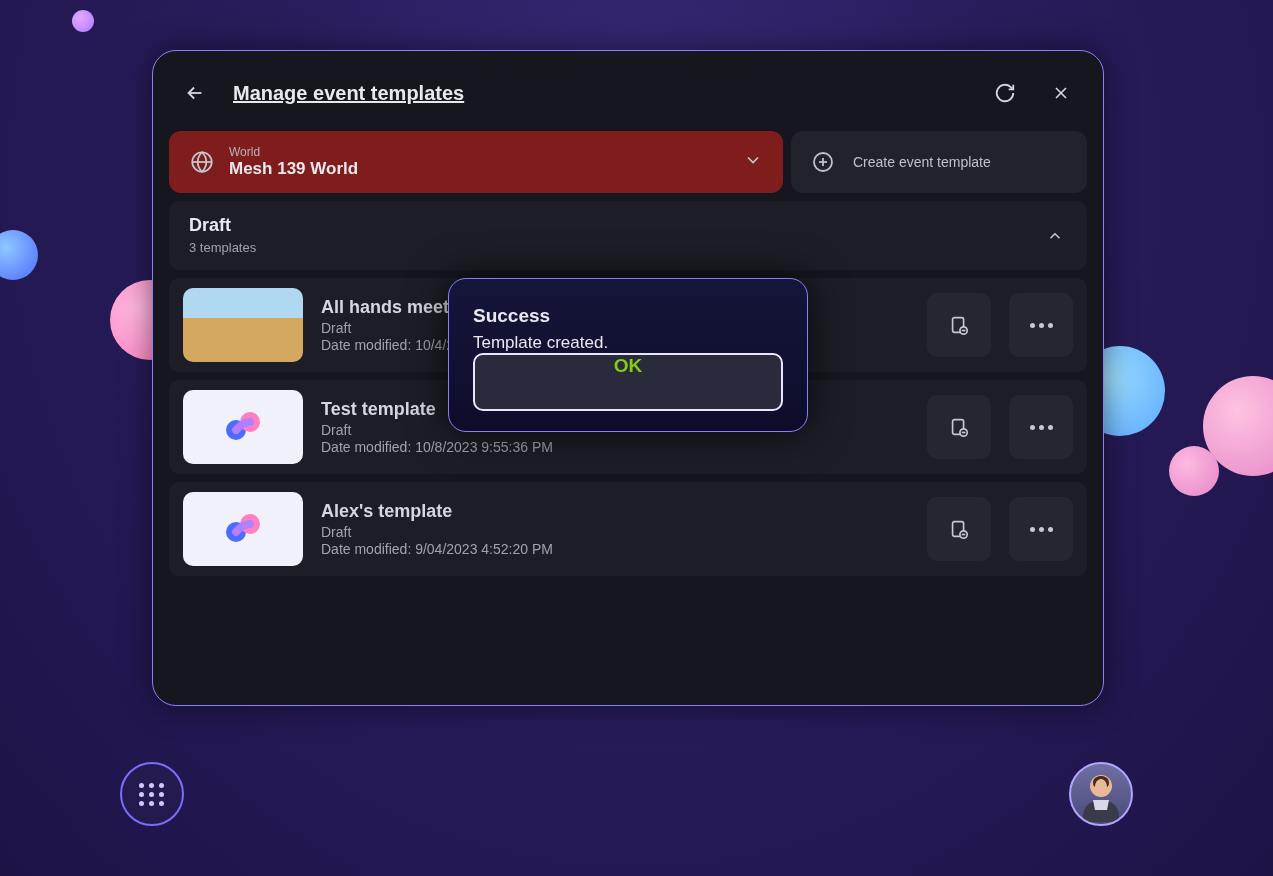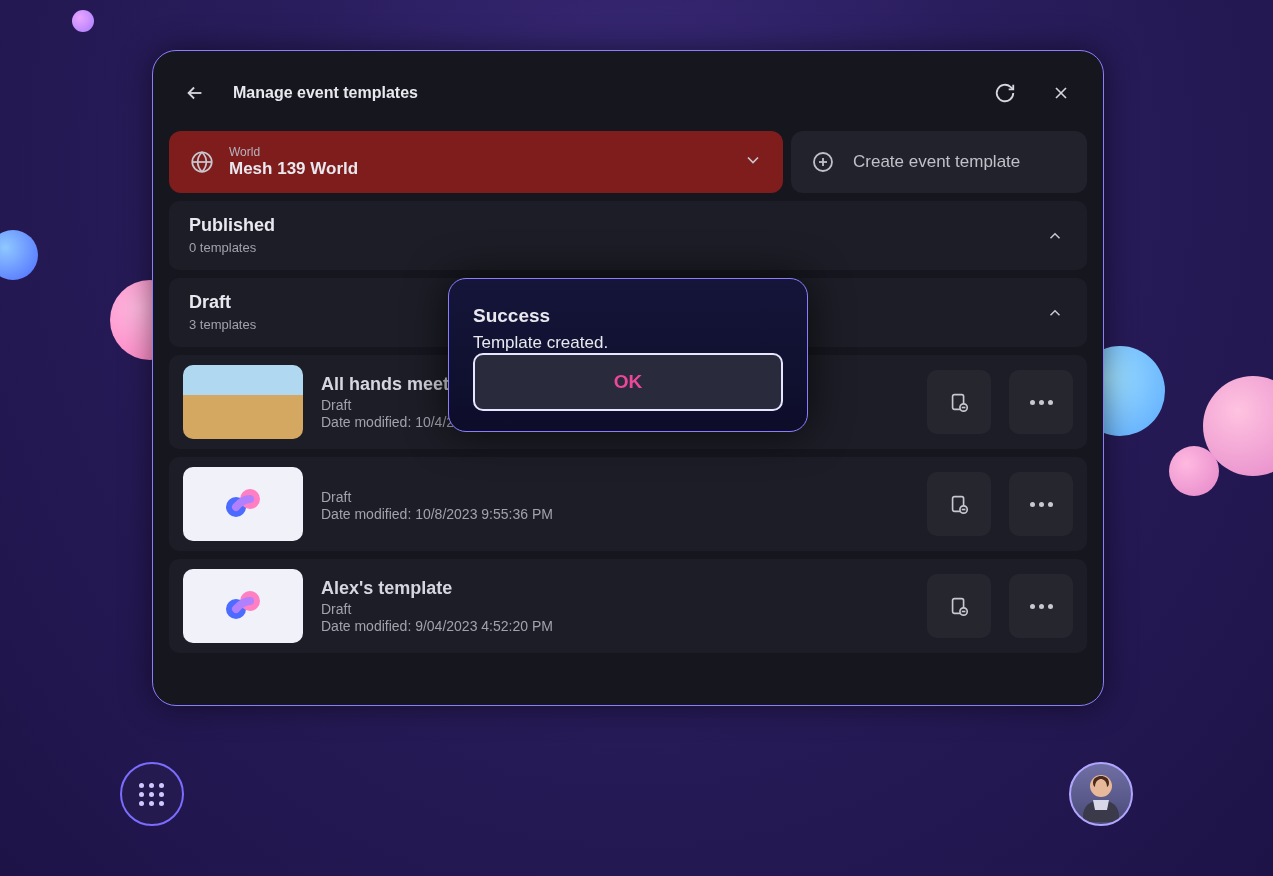--- a/index.html
+++ b/index.html
@@ -51,7 +51,7 @@
     width: 36px; height: 36px; display: flex; align-items: center; justify-content: center;
     color: #d6d6e0; cursor: pointer; border-radius: 8px;
   }
-  .panel-title { font-size: 16px; font-weight: 600; flex: 1; }
+  .panel-title { font-size: 20px; font-weight: 600; flex: 1; text-decoration: underline; }
   .row-top { display: flex; gap: 8px; }
   .world-sel {
     flex: 1; background: #7f1d1d; border-radius: 12px; height: 62px;

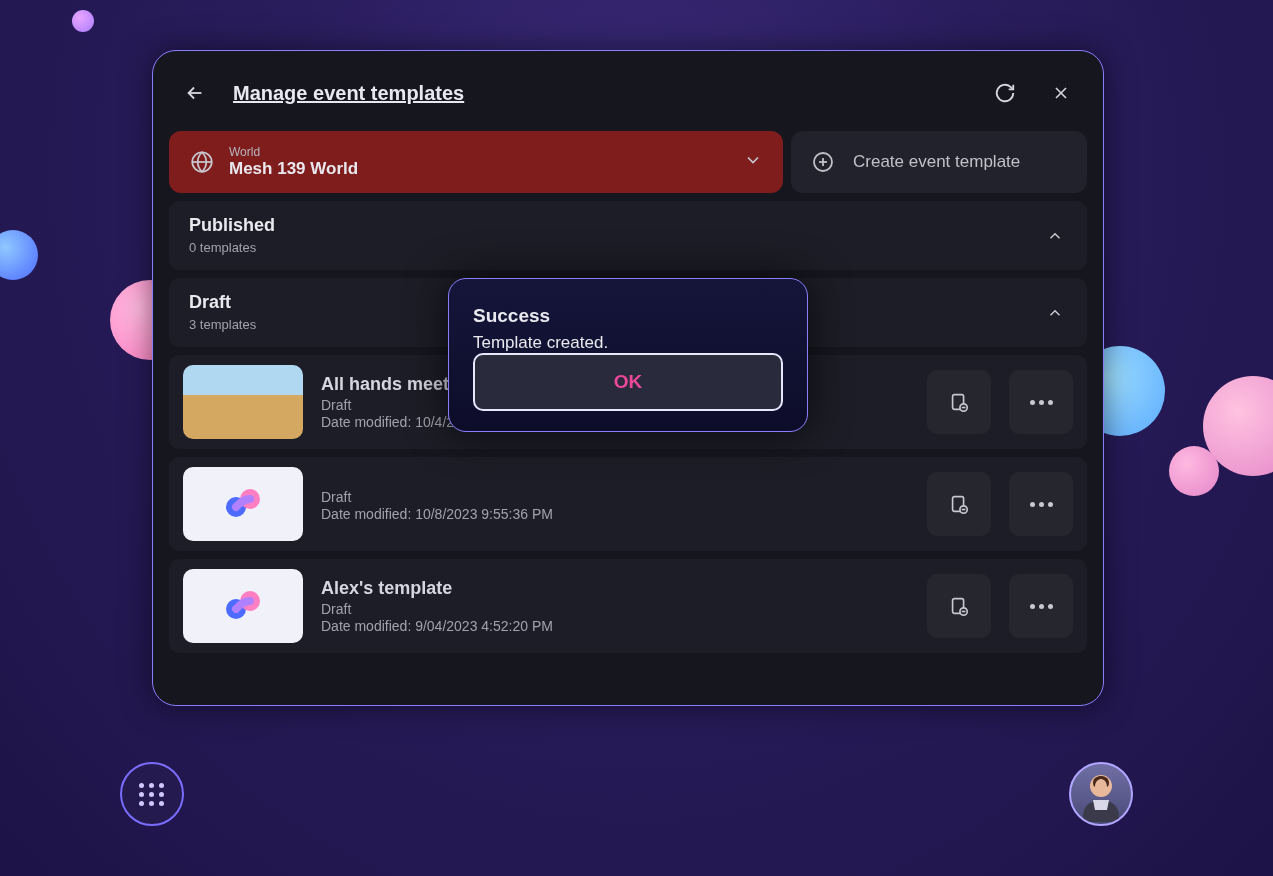--- a/index.html
+++ b/index.html
@@ -63,7 +63,7 @@
   .create-btn {
     width: 296px; background: #22222d; border-radius: 12px; height: 62px;
     display: flex; align-items: center; padding: 0 20px; gap: 18px;
-    color: #c0c0c8; font-size: 17px; font-weight: 500;
+    color: #c0c0c8; font-size: 14px; font-weight: 500;
   }
   .section {
     background: #1d1d27; border-radius: 10px; padding: 14px 20px;

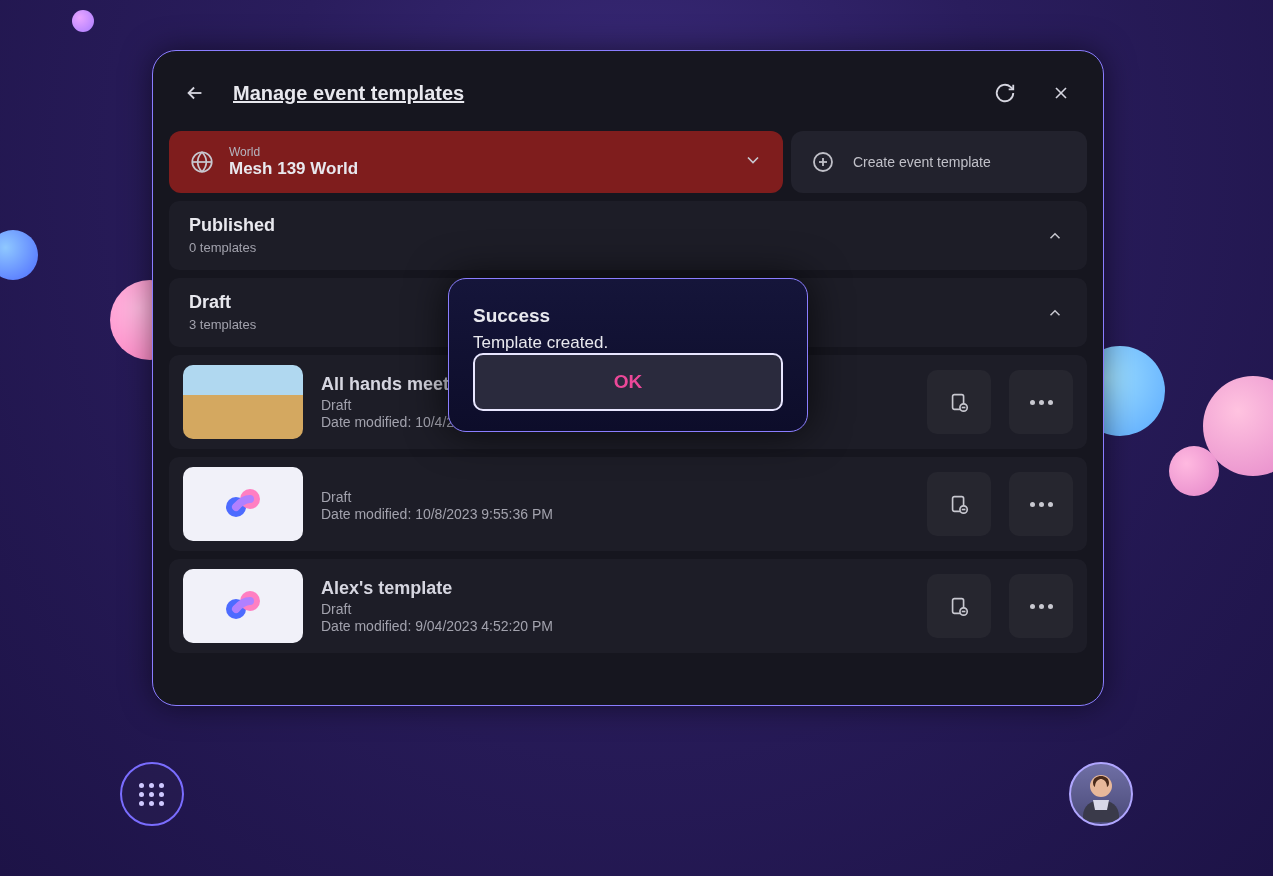--- a/index.html
+++ b/index.html
@@ -202,17 +202,6 @@
     </div>
   </div>
 
-  <div class="section">
-    <div class="titles">
-      <h3>Published</h3>
-      <small>0 templates</small>
-    </div>
-    <div class="collapse">
-      <svg width="18" height="18" viewBox="0 0 24 24" fill="none" stroke="#c8c8d0" stroke-width="2">
-          <path d="M6 15l6-6 6 6"></path>
-        </svg>
-    </div>
-  </div>
 
   <div class="section">
     <div class="titles">

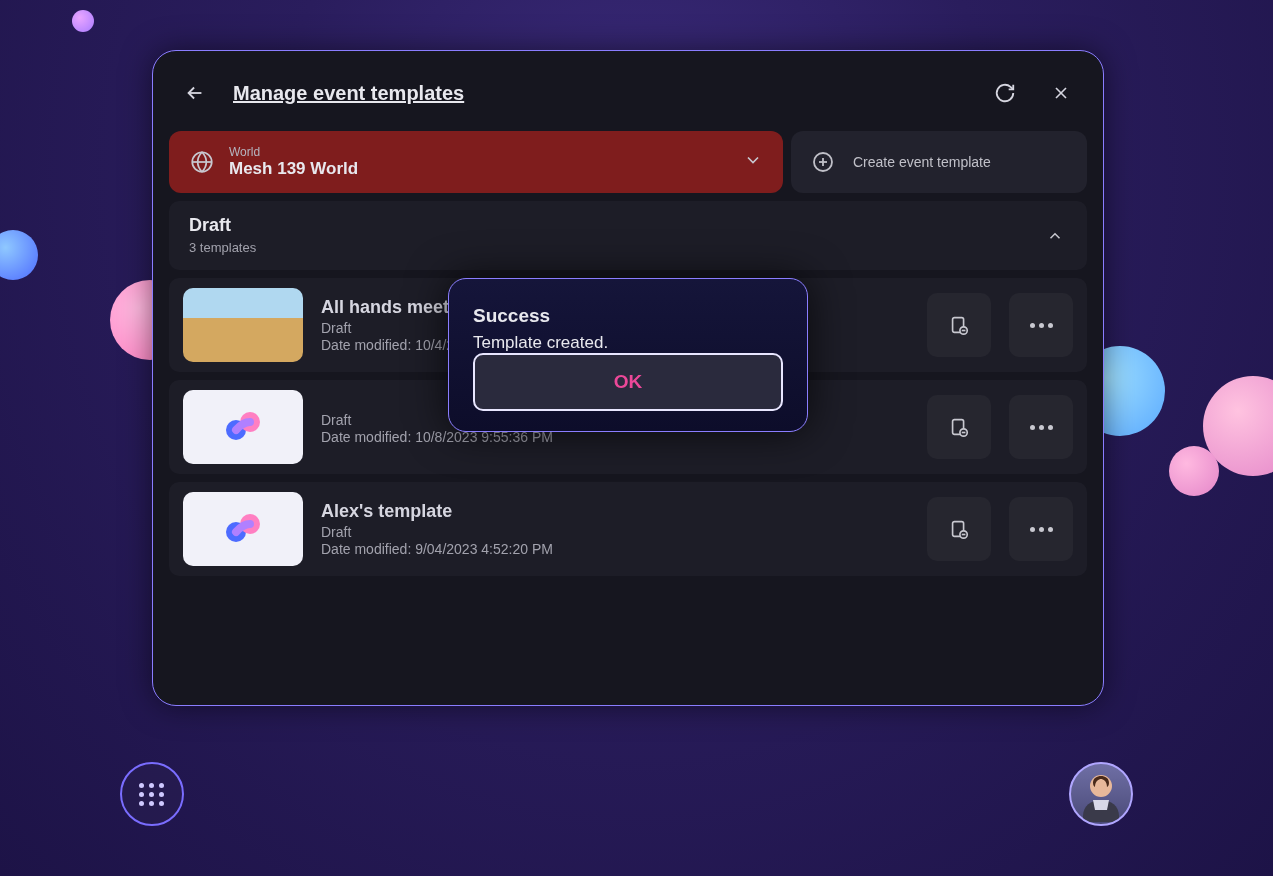--- a/index.html
+++ b/index.html
@@ -108,8 +108,8 @@
   .ok-btn {
     width: 100%; height: 58px; border-radius: 10px;
     border: 2px solid #e8e6ff; background: #2a2a3d;
-    color: #ec4899; font-size: 19px; font-weight: 600; cursor:pointer;
-    display:flex; align-items:center; justify-content:center;
+    color: #84cc16; font-size: 19px; font-weight: 600; cursor:pointer;
+    display:flex; align-items:flex-start; justify-content:center;
   }
 
   svg { pointer-events:none; }

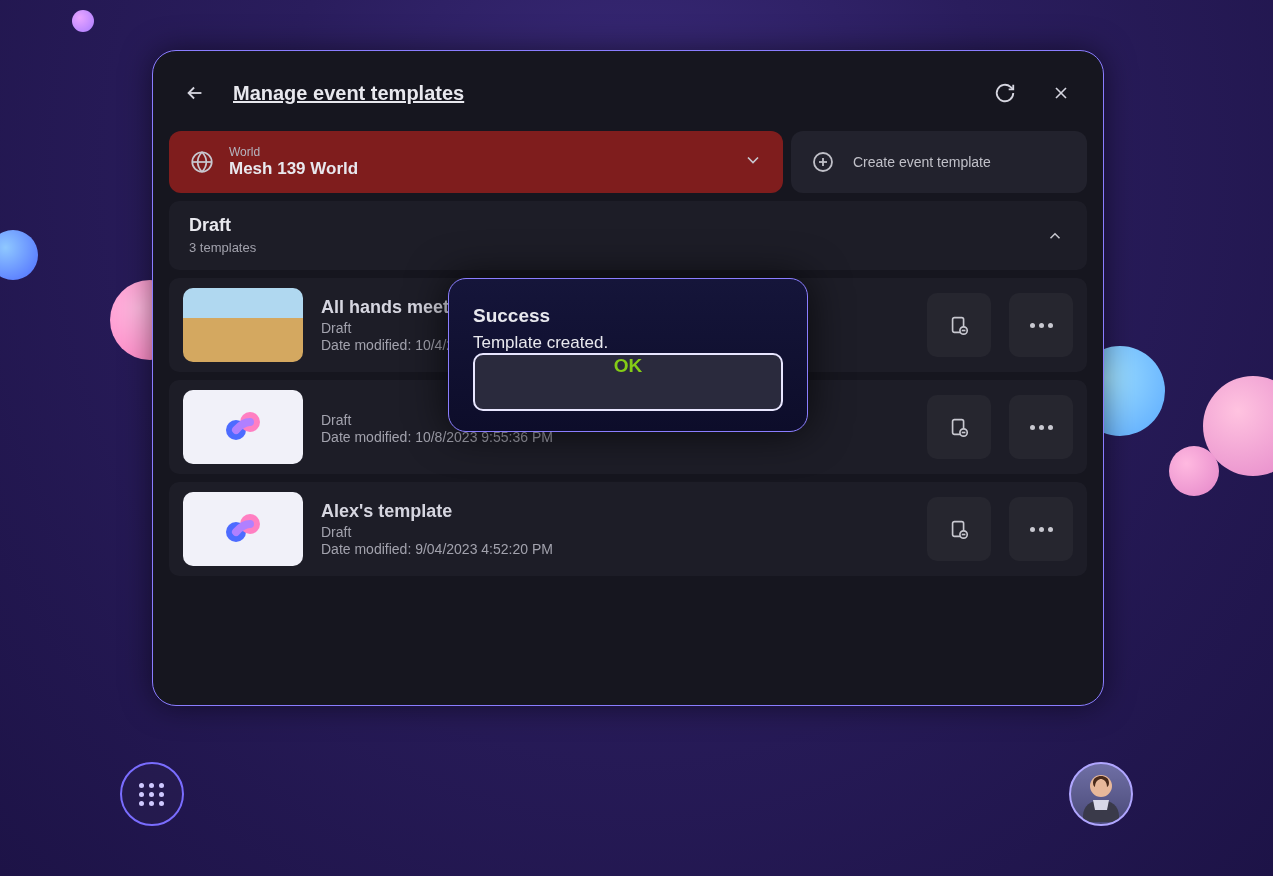--- a/index.html
+++ b/index.html
@@ -250,6 +250,7 @@
       </svg>
     </div>
     <div class="meta">
+      <h4>Test template</h4>
       <div class="status">Draft</div>
       <div class="date">Date modified: 10/8/2023 9:55:36 PM</div>
     </div>

